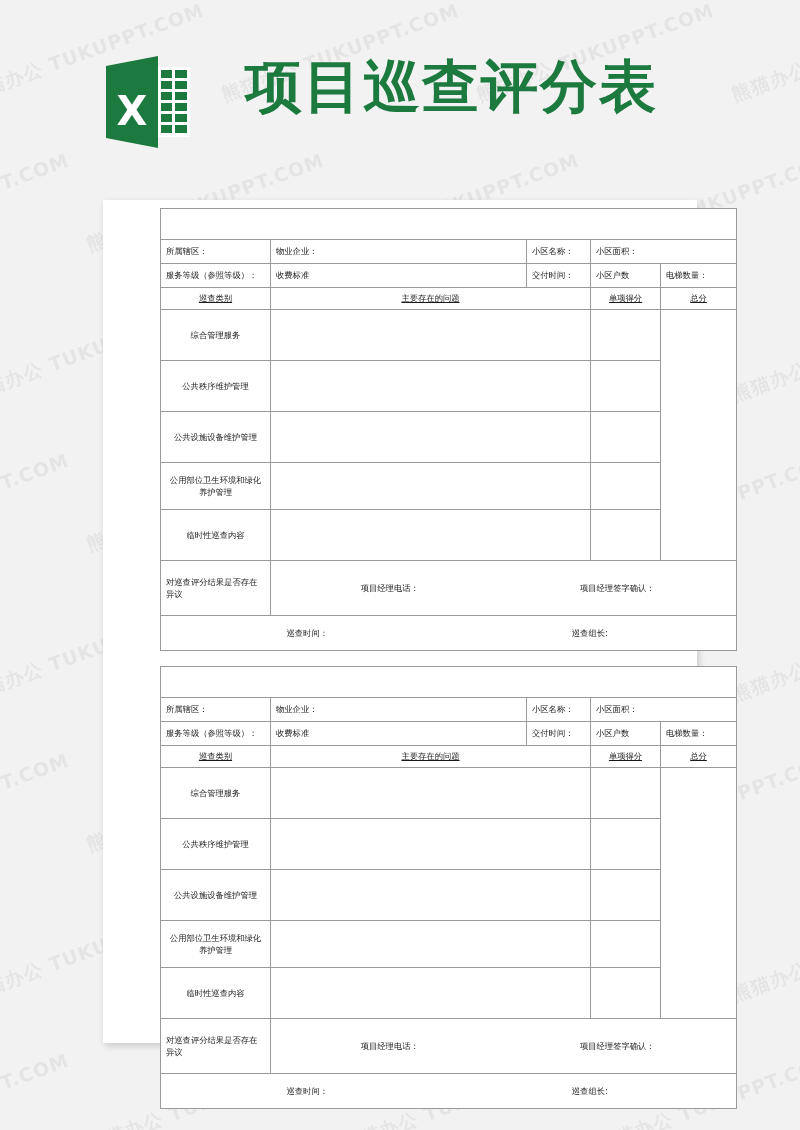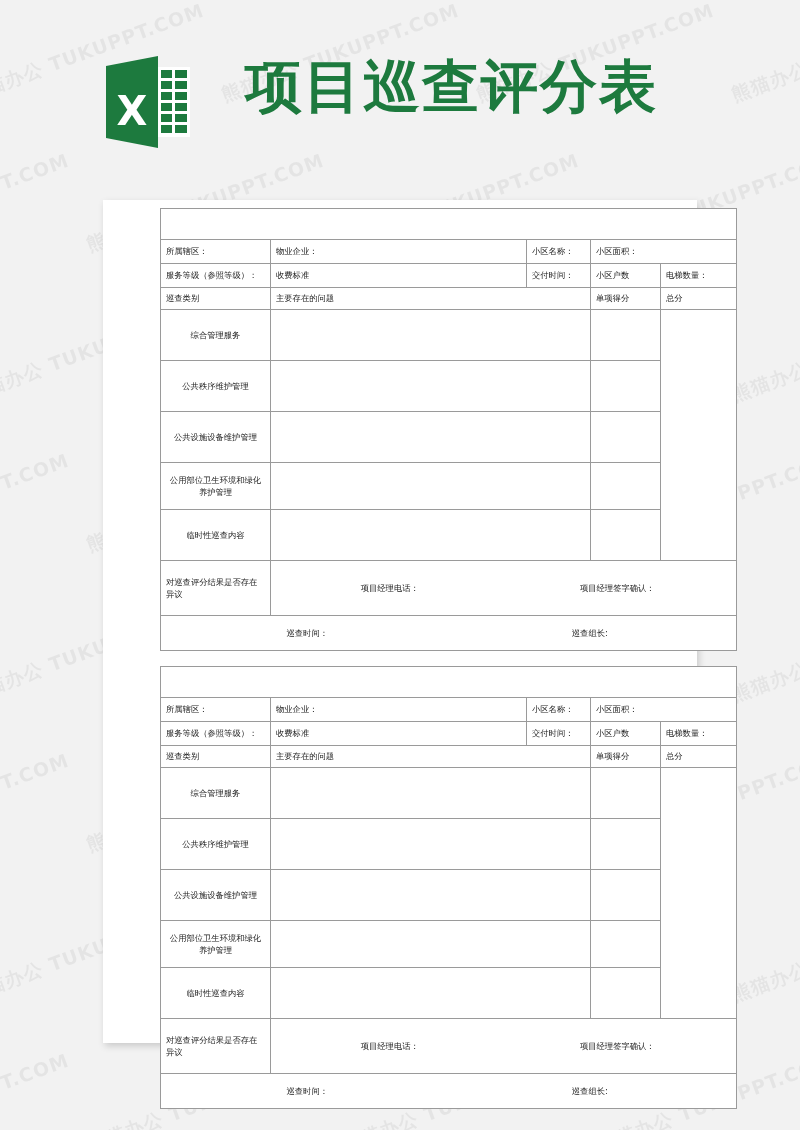--- a/index.html
+++ b/index.html
@@ -87,7 +87,7 @@
     letter-spacing:0.5px;
   }
   td.info{height:23px;font-size:8.3px;}
-  td.colhead{height:21px;text-align:left;font-size:8.3px;}
+  td.colhead{height:21px;text-align:center;font-size:8.3px;text-decoration:underline;}
   td.ctr{}
   td.catname{text-align:center;font-size:8.3px;}
   td.blank{}

